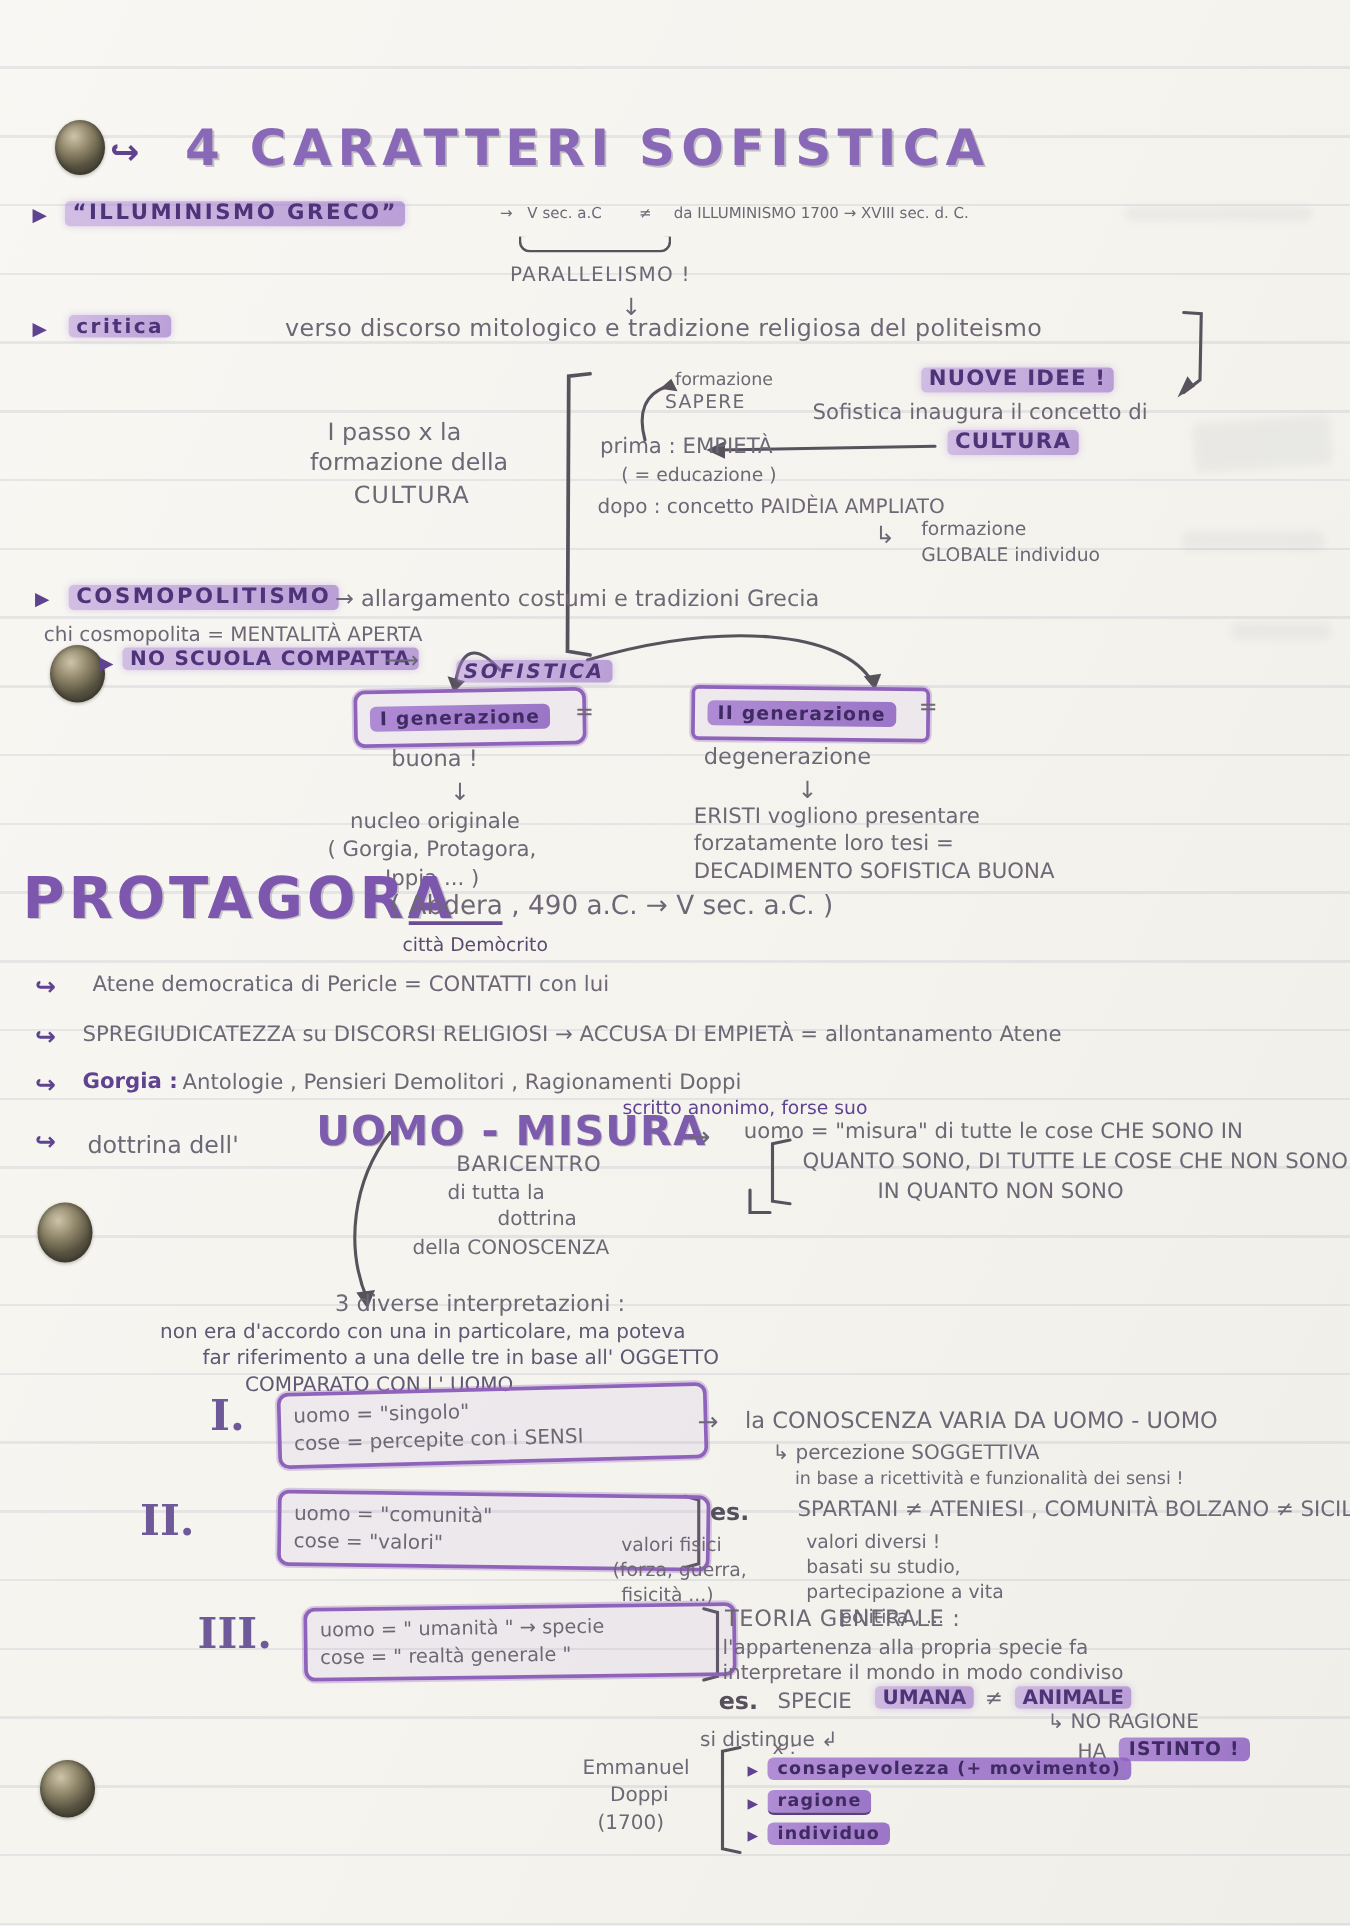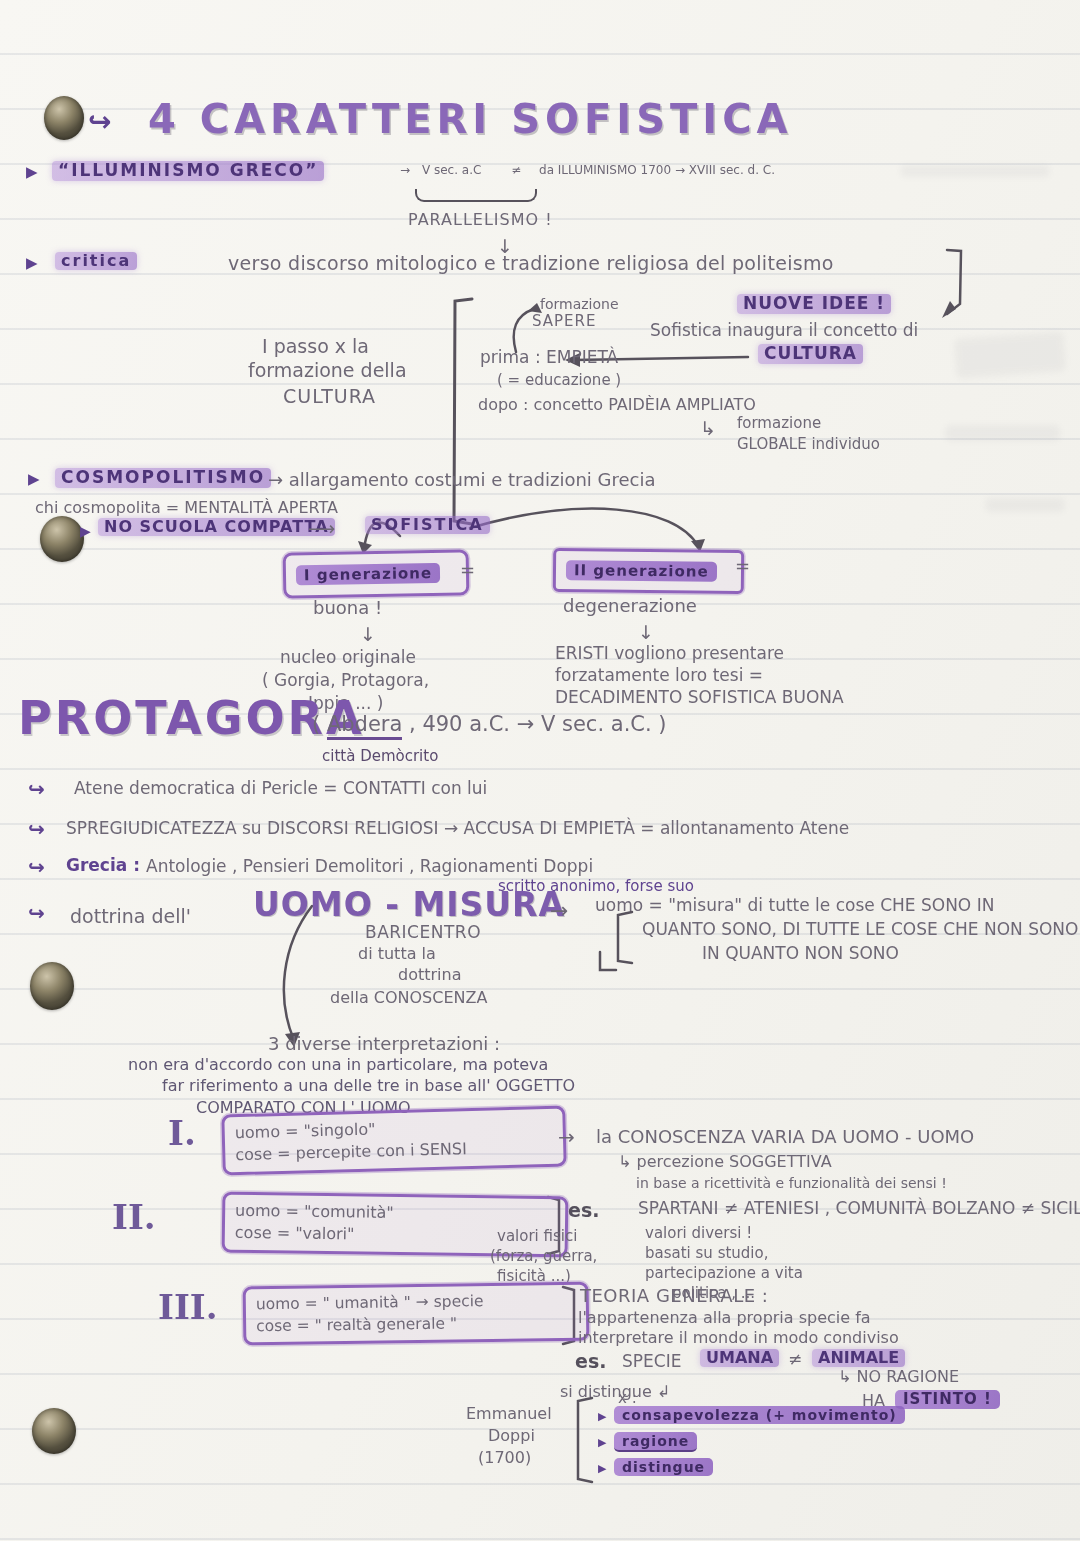--- a/index.html
+++ b/index.html
@@ -129,7 +129,7 @@
   <div class="t purple" style="left:80px;top:523px;font-size:14px;">▶</div>
   <div class="t hl" style="left:98px;top:518px;font-size:16px;letter-spacing:1px;">NO SCUOLA COMPATTA</div>
   <div class="t gray" style="left:308px;top:518px;font-size:19px;">⟶</div>
-  <div class="t hl" style="left:365px;top:516px;font-size:16px;letter-spacing:2px;">SOFISTICA</div>
+  <div class="t hl" style="left:365px;top:528px;font-size:16px;letter-spacing:2px;font-style:italic;">SOFISTICA</div>
 
   <div class="box" style="left:283px;top:551px;width:160px;height:30px;transform:rotate(-1deg);display:flex;align-items:center;">
     <span class="hl-bar" style="font-size:15px;">I generazione</span>

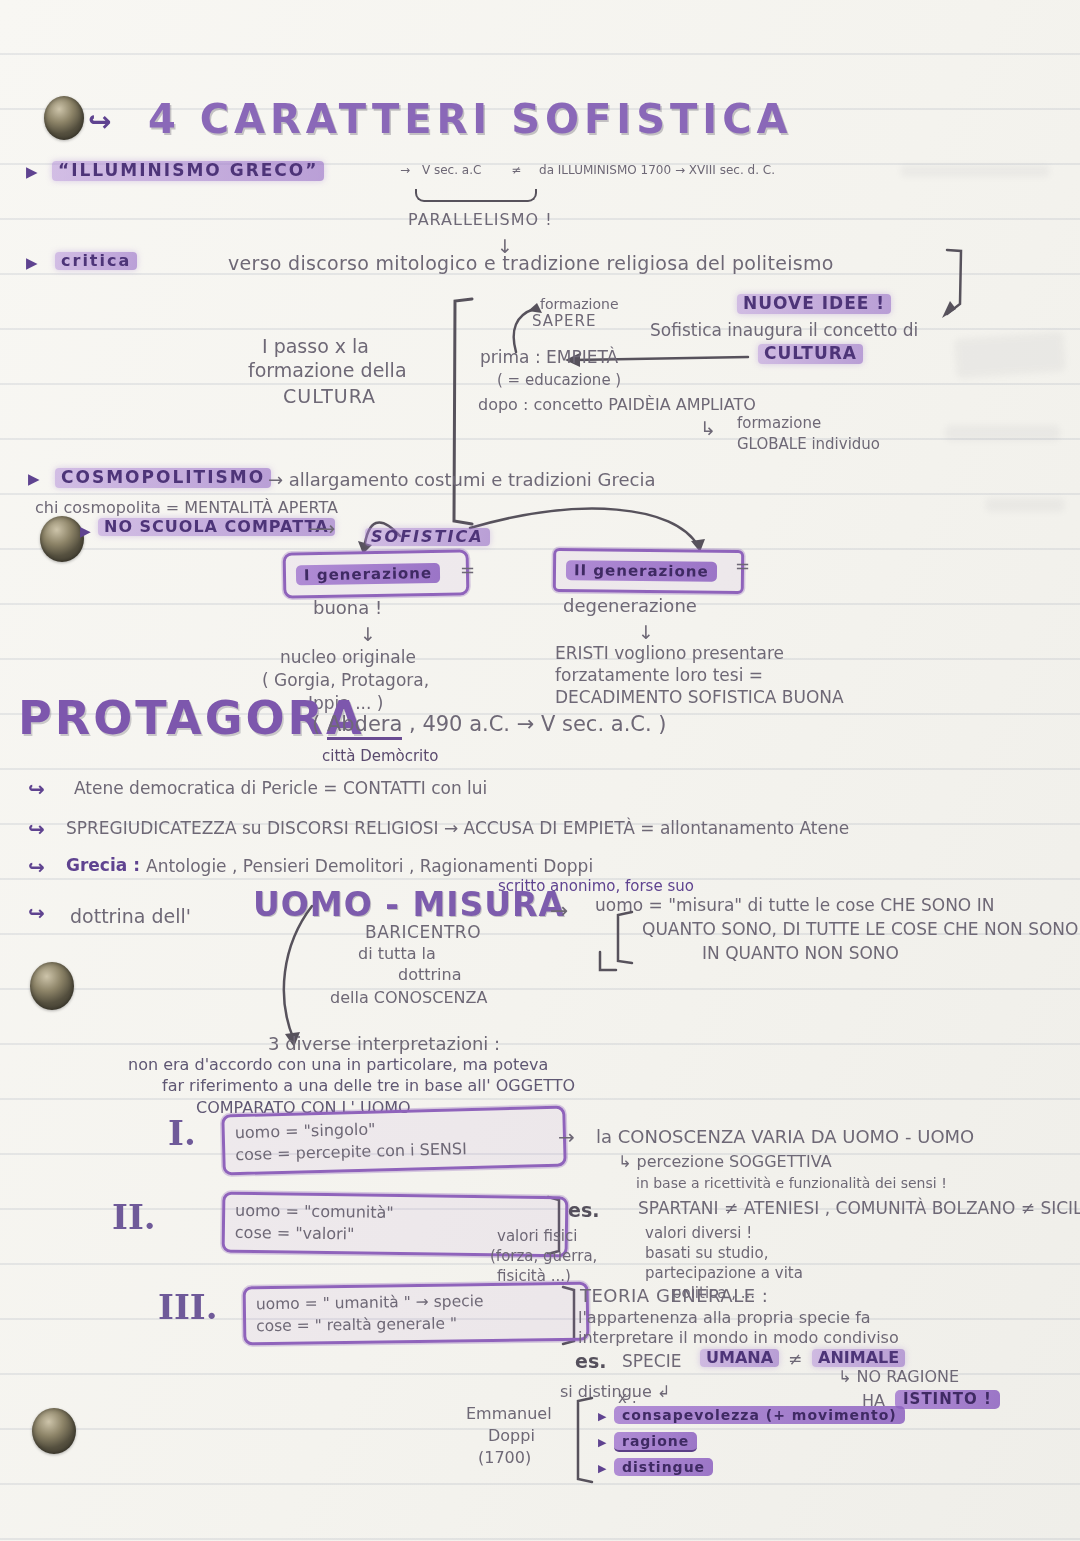--- a/index.html
+++ b/index.html
@@ -166,7 +166,7 @@
   <div class="t gray" style="left:66px;top:819px;font-size:17px;">SPREGIUDICATEZZA  su  DISCORSI RELIGIOSI → ACCUSA DI EMPIETÀ = allontanamento Atene</div>
 
   <div class="t purple bold" style="left:28px;top:856px;font-size:20px;">↪</div>
-  <div class="t purple bold" style="left:66px;top:856px;font-size:17px;">Grecia :</div>
+  <div class="t purple bold" style="left:66px;top:856px;font-size:17px;">Gorgia :</div>
   <div class="t gray" style="left:146px;top:857px;font-size:17px;">Antologie ,  Pensieri Demolitori ,  Ragionamenti  Doppi</div>
   <div class="t purple" style="left:498px;top:878px;font-size:15px;">scritto anonimo, forse suo</div>
 

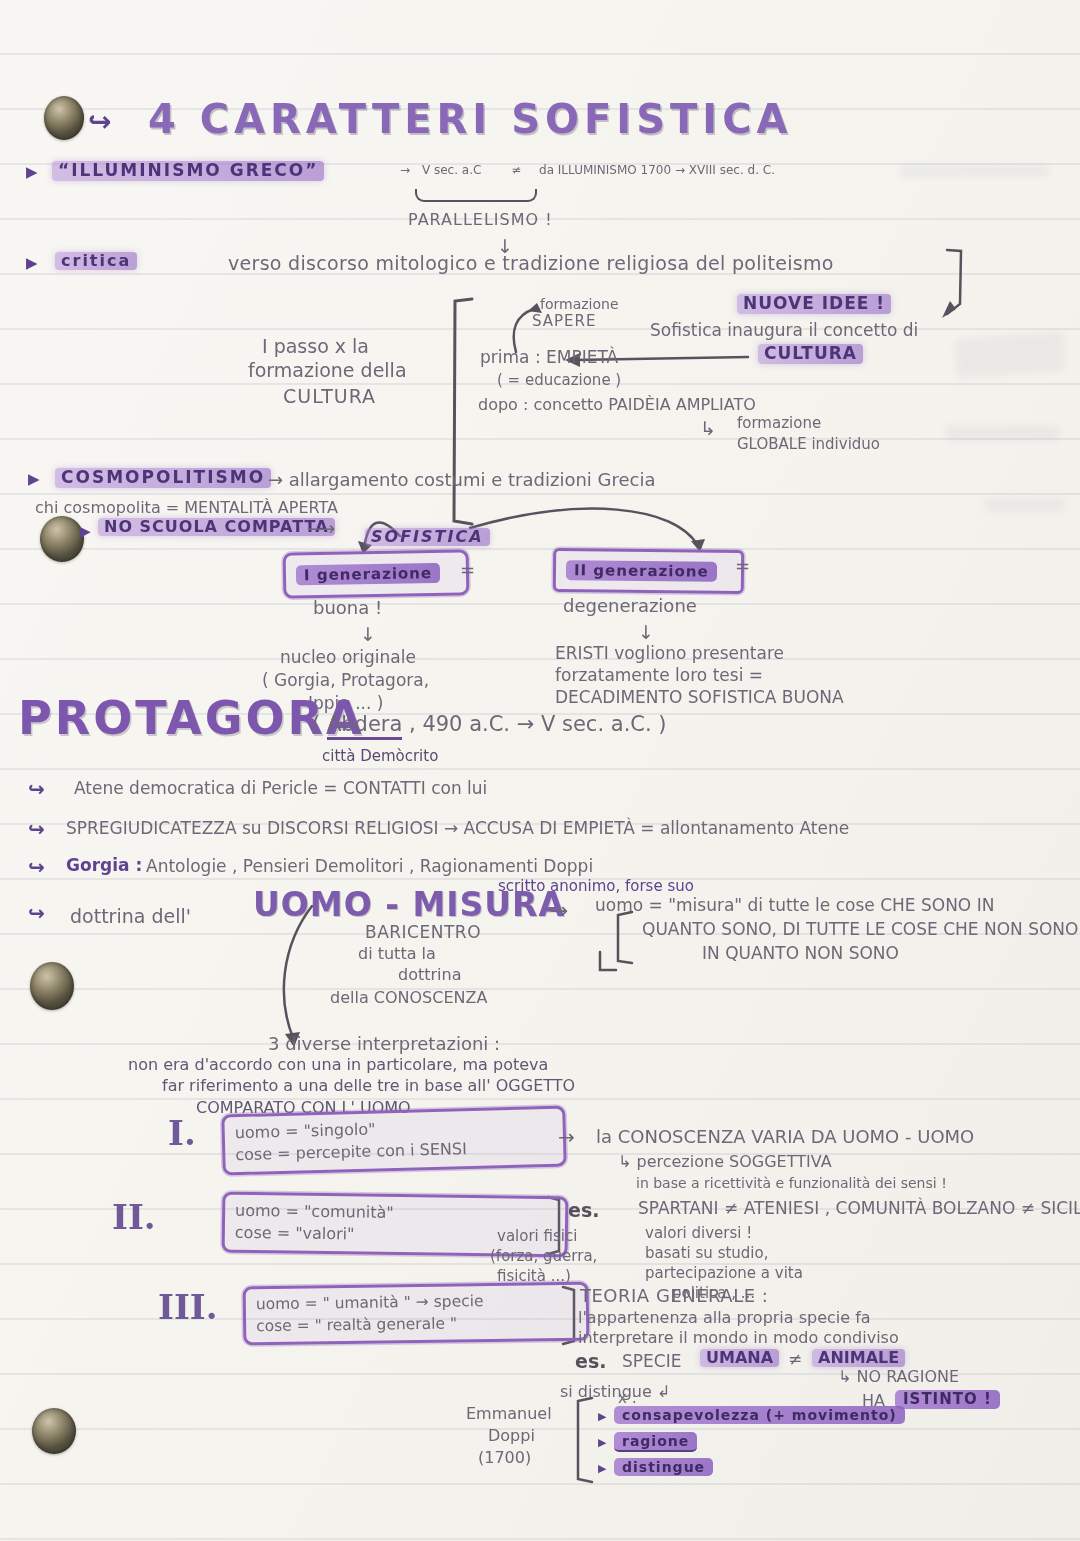--- a/index.html
+++ b/index.html
@@ -243,7 +243,7 @@
   <div class="t purple" style="left:598px;top:1437px;font-size:11px;">▶</div>
   <div class="t hl-bar" style="left:614px;top:1432px;font-size:14px;border-bottom:2.5px solid #5b3f86;">ragione</div>
   <div class="t purple" style="left:598px;top:1463px;font-size:11px;">▶</div>
-  <div class="t hl-bar" style="left:614px;top:1458px;font-size:14px;">distingue</div>
+  <div class="t hl-bar" style="left:614px;top:1458px;font-size:14px;">individuo</div>
 
 </div>
 

